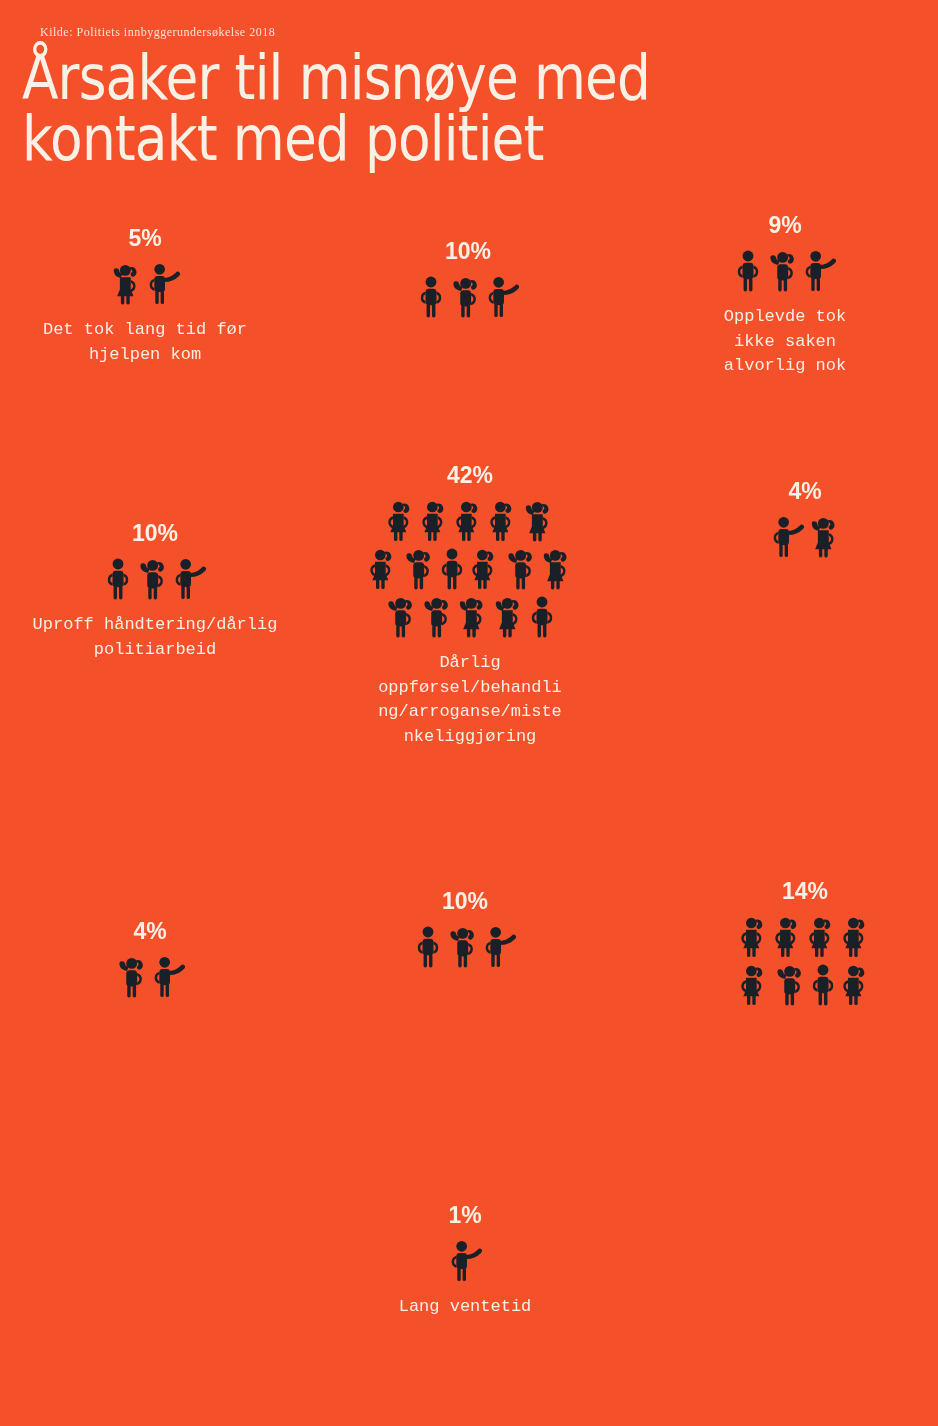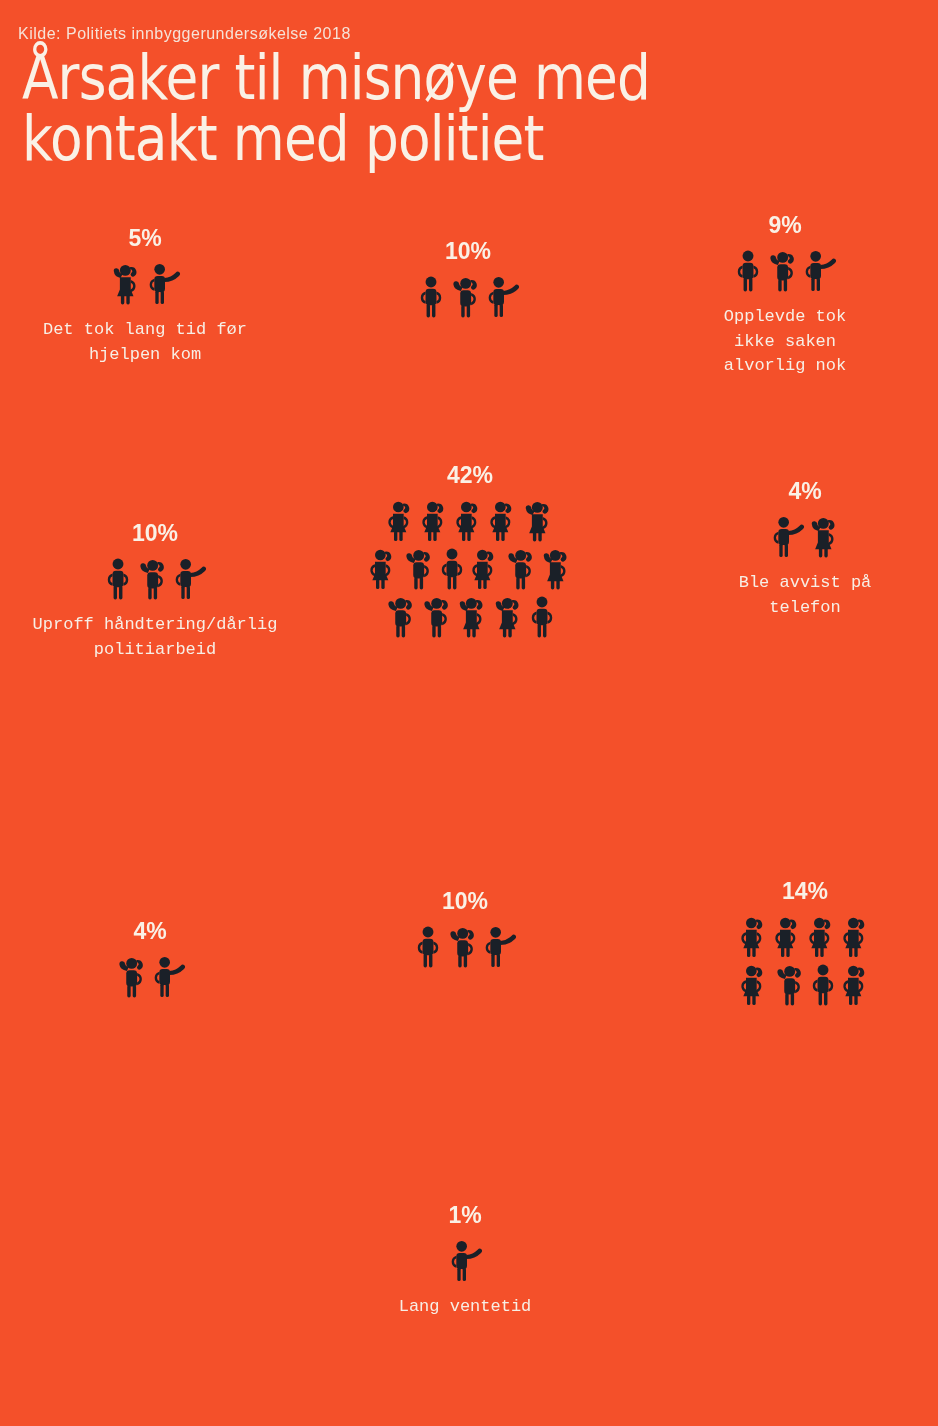--- a/index.html
+++ b/index.html
@@ -11,9 +11,9 @@
     position:relative;
   }
   .source{
-    position:absolute;left:18px;top:25px;
-    font-family:Liberation Sans, sans-serif;
-    font-size:16px;letter-spacing:.5px;color:#F7EFE6;opacity:.92;
+    position:absolute;left:40px;top:25px;
+    font-family:Liberation Serif, serif;
+    font-size:12px;letter-spacing:.5px;color:#F7EFE6;opacity:.92;
   }
   .title{
     position:absolute;left:22px;top:48px;width:880px;

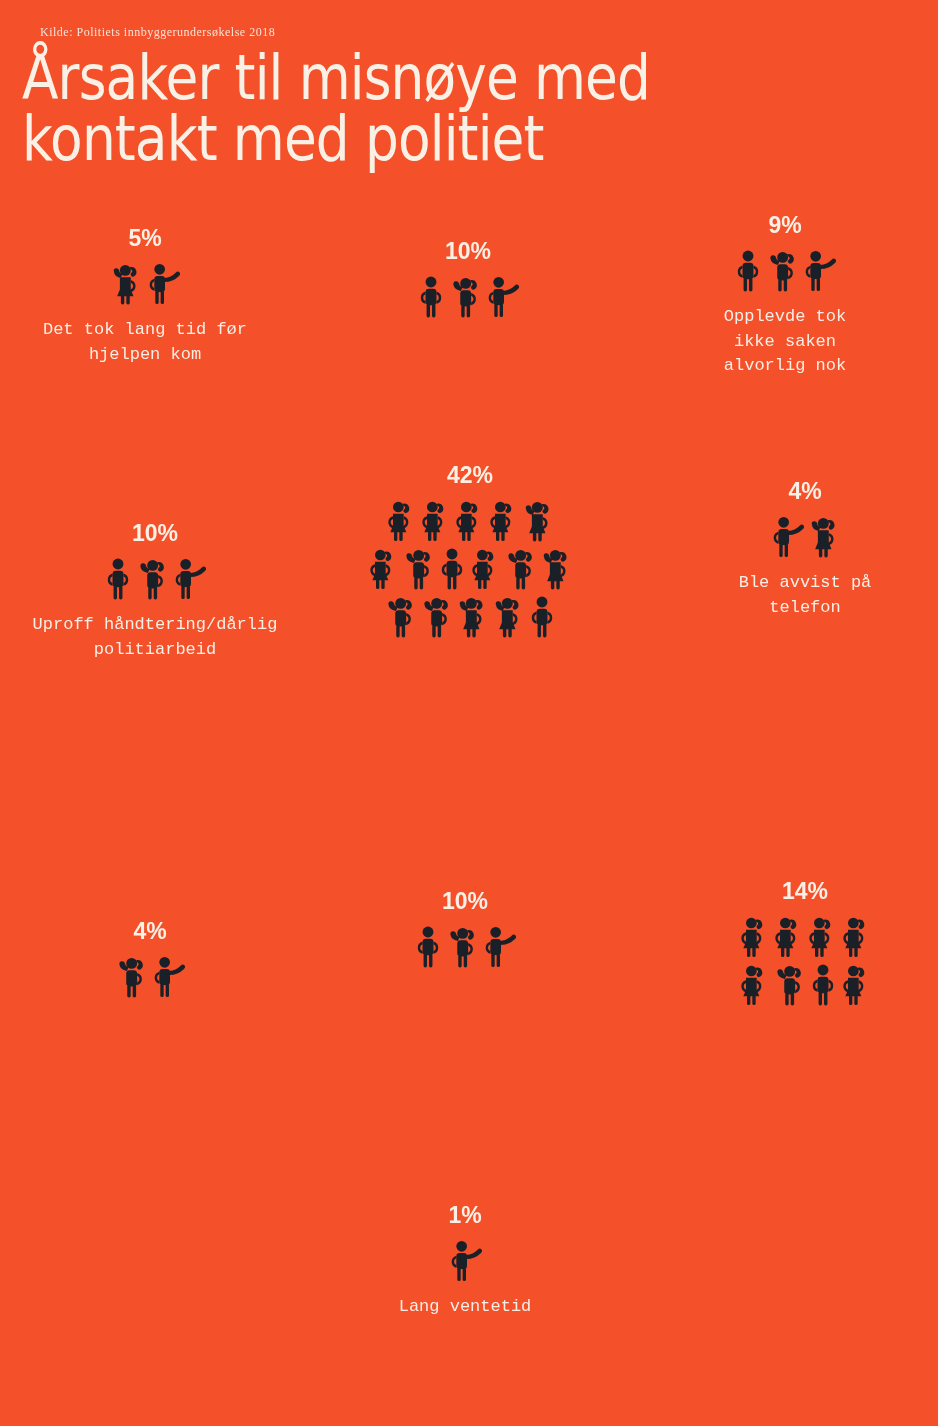--- a/index.html
+++ b/index.html
@@ -347,8 +347,6 @@
       </svg>
         </div>
       </div>
-      <div class="caption">Ble avvist på
-telefon</div>
     </div>
     <div class="cell" style="left: 30px; top: 918px; width: 240px;">
       <div class="pct">4%</div>

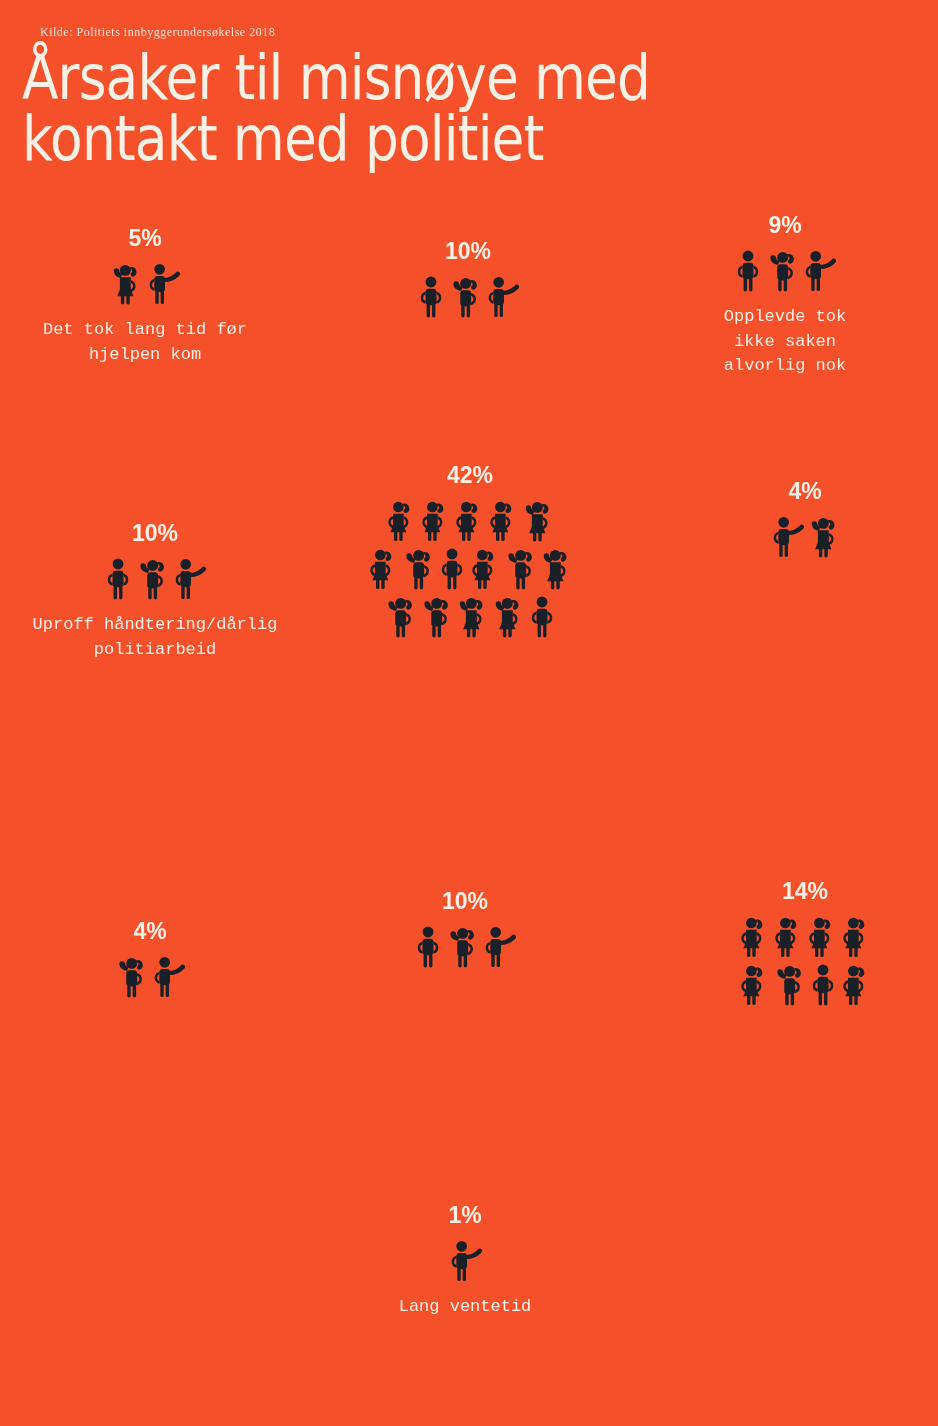--- a/index.html
+++ b/index.html
@@ -323,6 +323,10 @@
       </svg>
         </div>
       </div>
+      <div class="caption">Dårlig
+oppførsel/behandli
+ng/arroganse/miste
+nkeliggjøring</div>
     </div>
     <div class="cell" style="left: 690px; top: 478px; width: 230px;">
       <div class="pct">4%</div>

